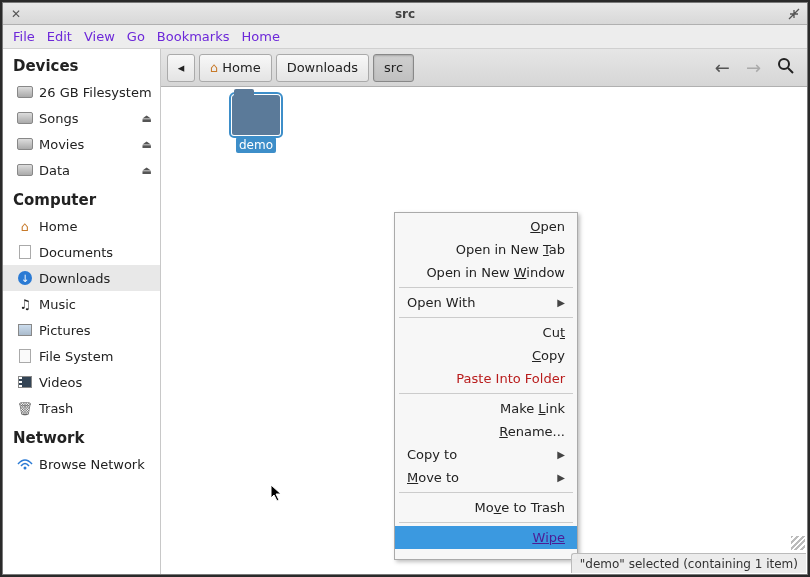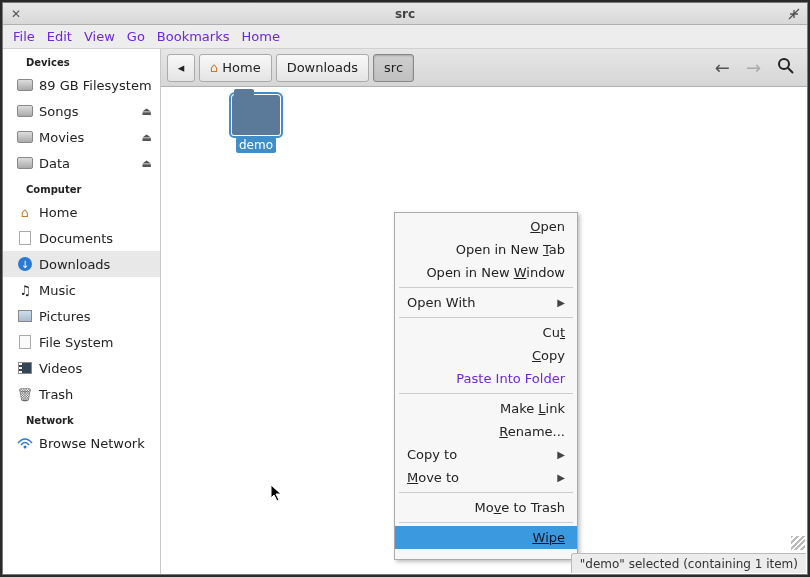--- a/index.html
+++ b/index.html
@@ -19,7 +19,7 @@
 .content { flex:1; display:flex; min-height:0; }
 
 .sidebar { width: 158px; border-right:1px solid #c8c8c8; background:#fff; overflow-y:auto; font-size:13px; color:#222;}
-.sidebar .section-title { font-weight:bold; padding: 8px 10px 4px 23px; font-size:10px;}
+.sidebar .section-title { font-weight:bold; padding: 8px 10px 4px 10px; font-size:15px;}
 .sidebar .item { display:flex; align-items:center; padding: 3px 8px 3px 14px; gap:6px; cursor:default; height:26px;}
 .sidebar .item .icon { width:16px; height:16px; display:flex;align-items:center;justify-content:center; font-size:13px;}
 .sidebar .item .eject { margin-left:auto; color:#555; font-size:11px;}

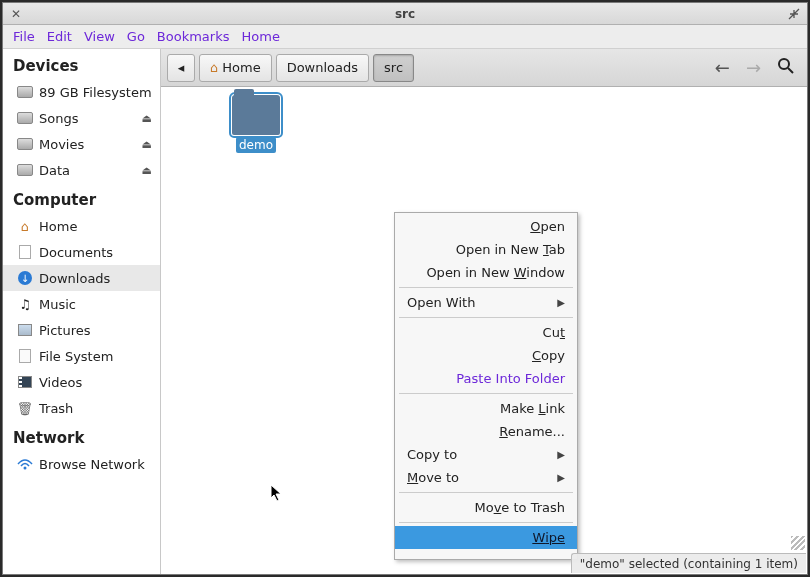--- a/index.html
+++ b/index.html
@@ -101,7 +101,7 @@
           <span class="icon">
             <div class="ic-disk"></div>
           </span>
-          <span>89 GB Filesystem</span>
+          <span>26 GB Filesystem</span>
         </div>
         <div class="item">
           <span class="icon">

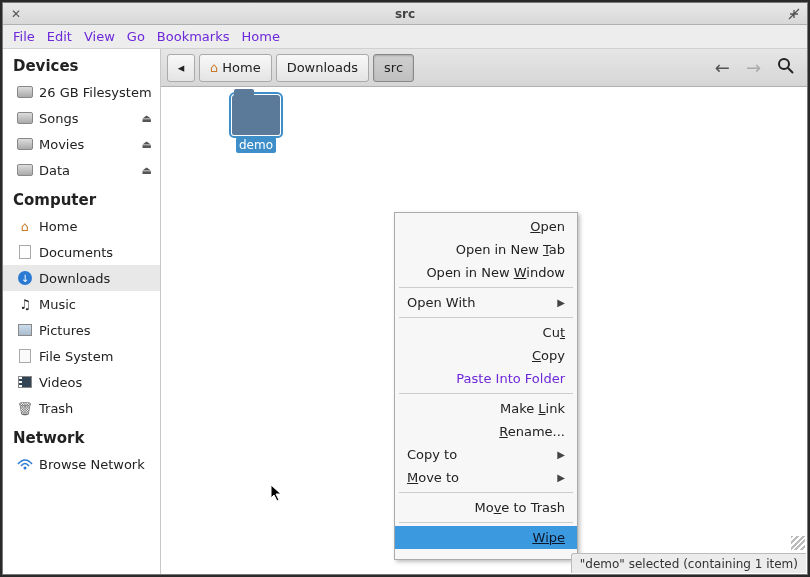--- a/index.html
+++ b/index.html
@@ -42,7 +42,7 @@
 
 .context-menu { position:absolute; left:233px; top:125px; width:184px; background:#f7f7f7; border:1px solid #aaa; box-shadow:2px 2px 4px rgba(0,0,0,0.25); font-size:13px; color:#222; padding:2px 0;}
 .context-menu .mi { padding: 4px 12px; display:flex; align-items:center; cursor:default; position:relative;justify-content:flex-end;}
-.context-menu .mi.disabled { color:#6d28d9;}
+.context-menu .mi.disabled { color:#b91c1c;}
 .context-menu .mi.highlight { background:#3b99e0; color:#0f172a;text-decoration:underline;}
 .context-menu .sep { height:1px; background:#ccc; margin:3px 4px;}
 .context-menu .mi .arrow { margin-left:auto; font-size:10px; color:#444;}

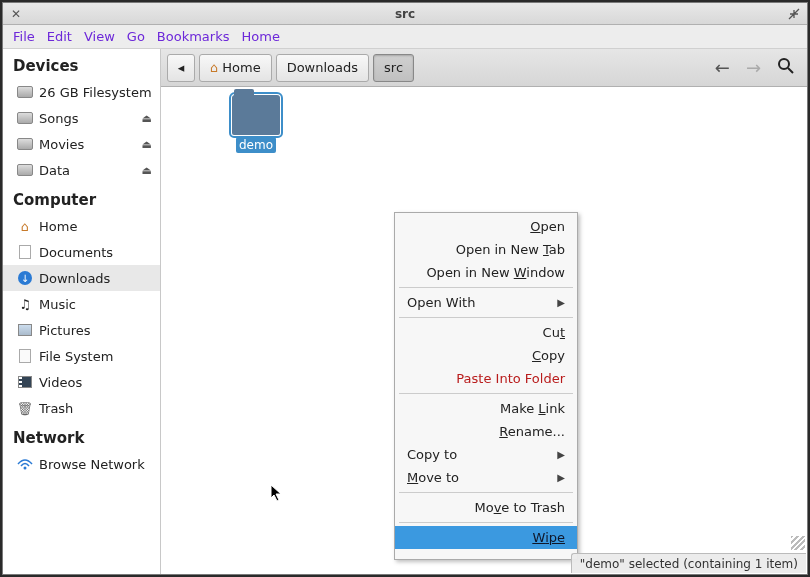--- a/index.html
+++ b/index.html
@@ -43,7 +43,7 @@
 .context-menu { position:absolute; left:233px; top:125px; width:184px; background:#f7f7f7; border:1px solid #aaa; box-shadow:2px 2px 4px rgba(0,0,0,0.25); font-size:13px; color:#222; padding:2px 0;}
 .context-menu .mi { padding: 4px 12px; display:flex; align-items:center; cursor:default; position:relative;justify-content:flex-end;}
 .context-menu .mi.disabled { color:#b91c1c;}
-.context-menu .mi.highlight { background:#3b99e0; color:#0f172a;text-decoration:underline;}
+.context-menu .mi.highlight { background:#3b99e0; color:#4c1d95;text-decoration:underline;}
 .context-menu .sep { height:1px; background:#ccc; margin:3px 4px;}
 .context-menu .mi .arrow { margin-left:auto; font-size:10px; color:#444;}
 .context-menu .mi .ul { text-decoration:underline;}

